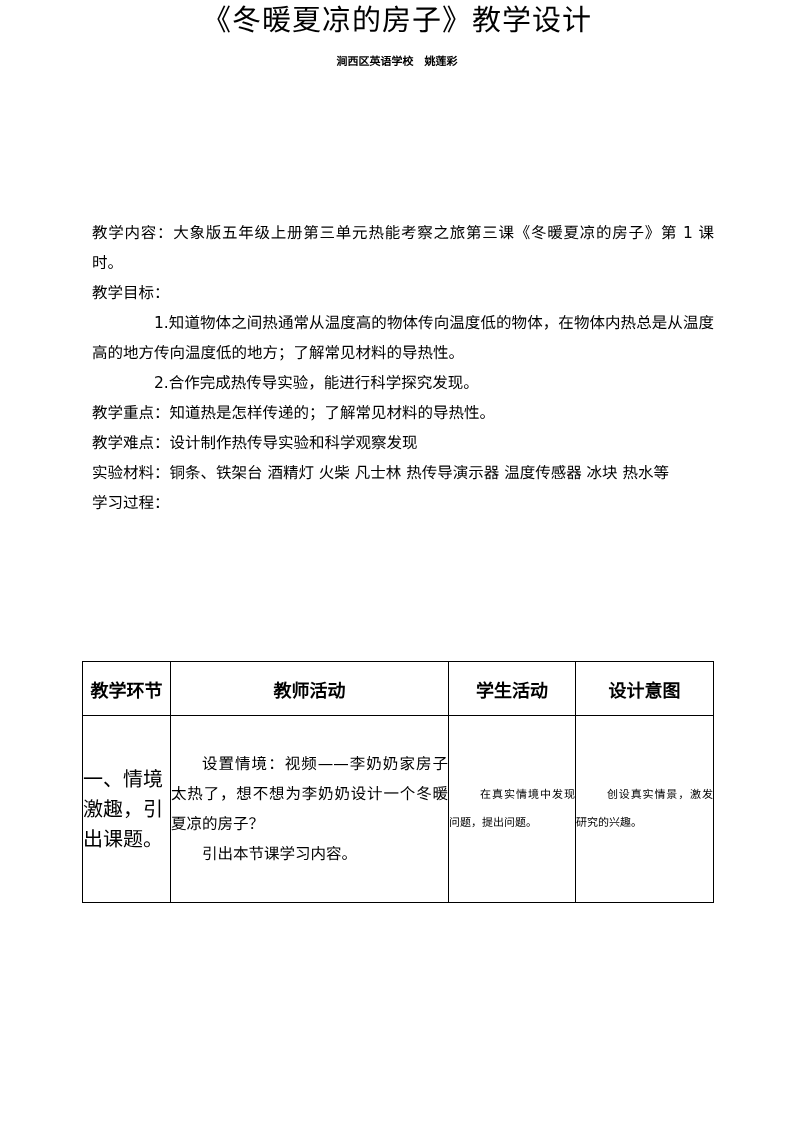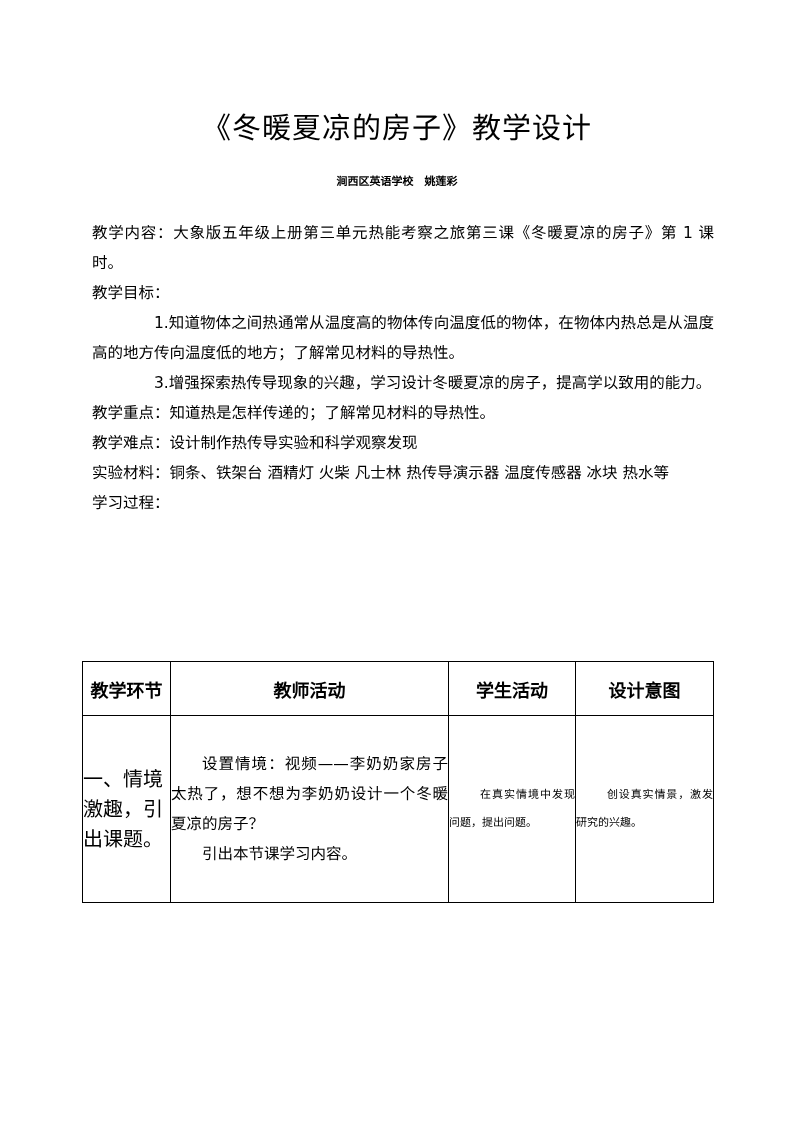--- a/index.html
+++ b/index.html
@@ -35,8 +35,7 @@
     font-weight: 400;
     font-family: "DejaVu Serif", "Liberation Serif", serif;
     letter-spacing: 1px;
-    margin: 12px;
-    padding-top: 96px;
+    margin: 0;
     line-height: 40px;
     white-space: nowrap;
   }

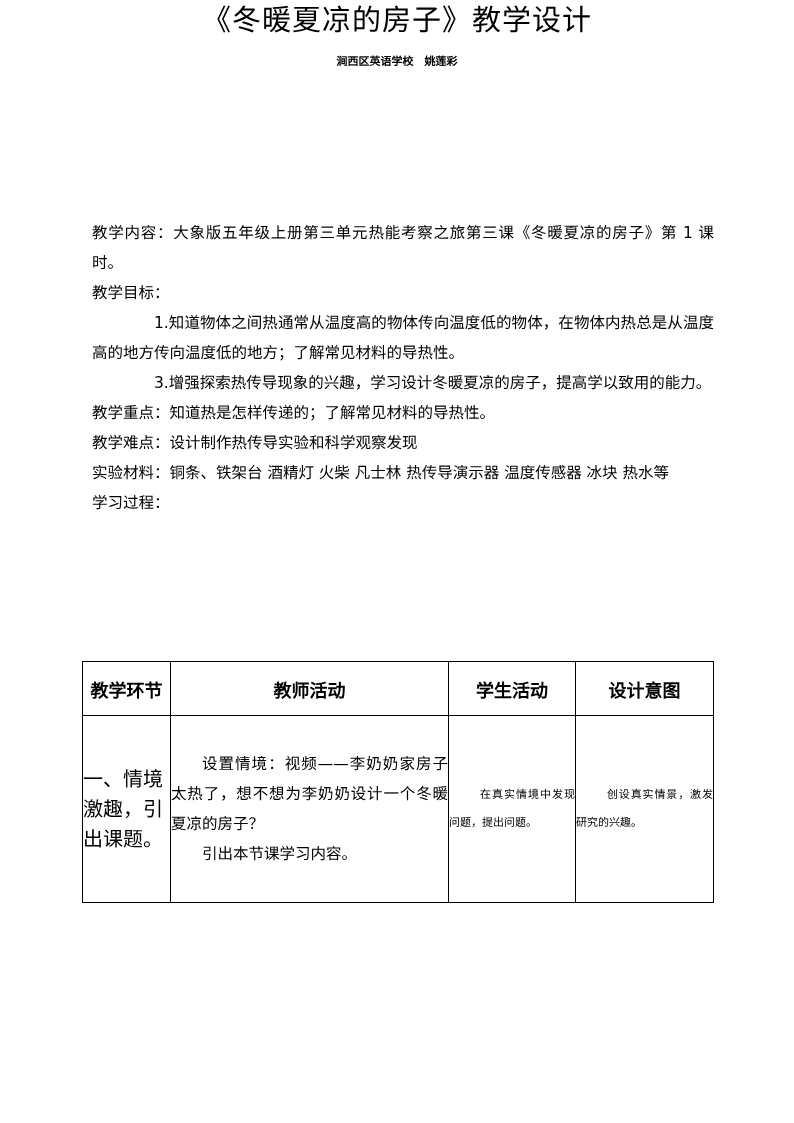--- a/index.html
+++ b/index.html
@@ -155,6 +155,7 @@
     <p class="para"><span class="lbl">教学目标：</span></p>
 
     <p class="para indent2">1.知道物体之间热通常从温度高的物体传向温度低的物体，在物体内热总是从温度高的地方传向温度低的地方；了解常见材料的导热性。</p>
+    <p class="para indent2">2.合作完成热传导实验，能进行科学探究发现。</p>
     <p class="para indent2">3.增强探索热传导现象的兴趣，学习设计冬暖夏凉的房子，提高学以致用的能力。</p>
 
     <p class="para"><span class="lbl">教学重点：</span><span class="txt">知道热是怎样传递的；了解常见材料的导热性。</span></p>

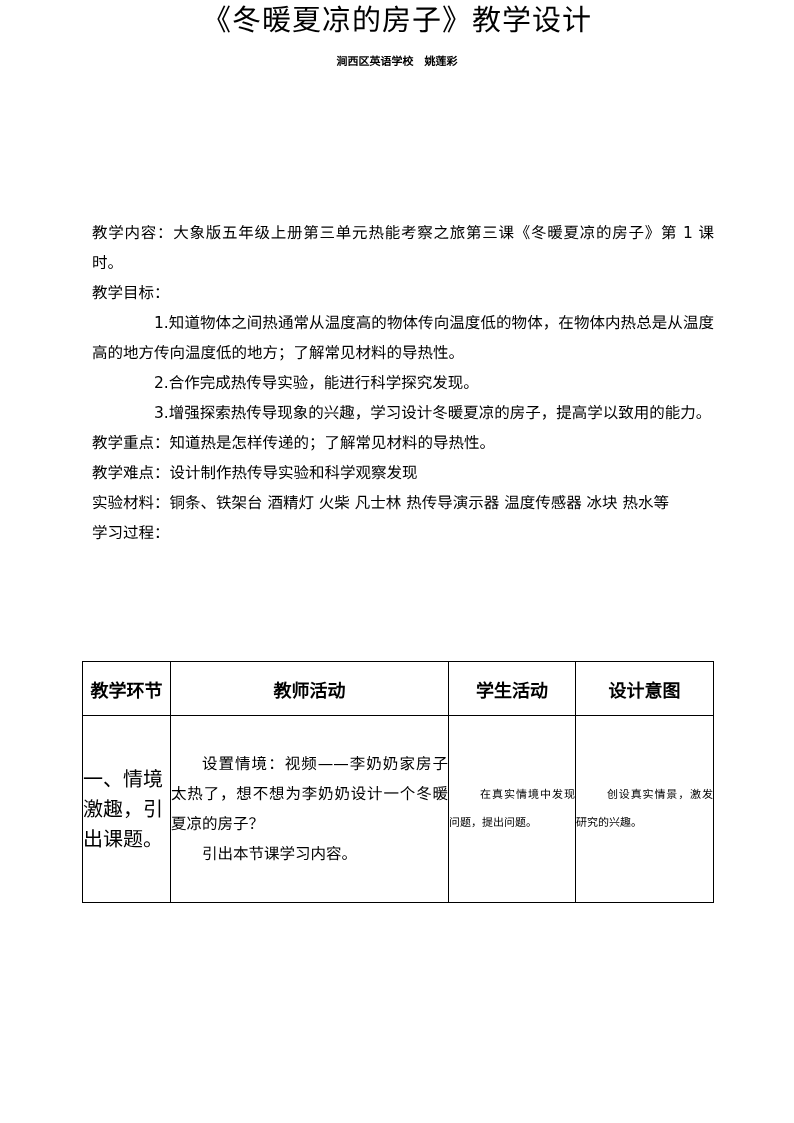--- a/index.html
+++ b/index.html
@@ -156,7 +156,6 @@
 
     <p class="para indent2">1.知道物体之间热通常从温度高的物体传向温度低的物体，在物体内热总是从温度高的地方传向温度低的地方；了解常见材料的导热性。</p>
     <p class="para indent2">2.合作完成热传导实验，能进行科学探究发现。</p>
-    <p class="para indent2">3.增强探索热传导现象的兴趣，学习设计冬暖夏凉的房子，提高学以致用的能力。</p>
 
     <p class="para"><span class="lbl">教学重点：</span><span class="txt">知道热是怎样传递的；了解常见材料的导热性。</span></p>
 

